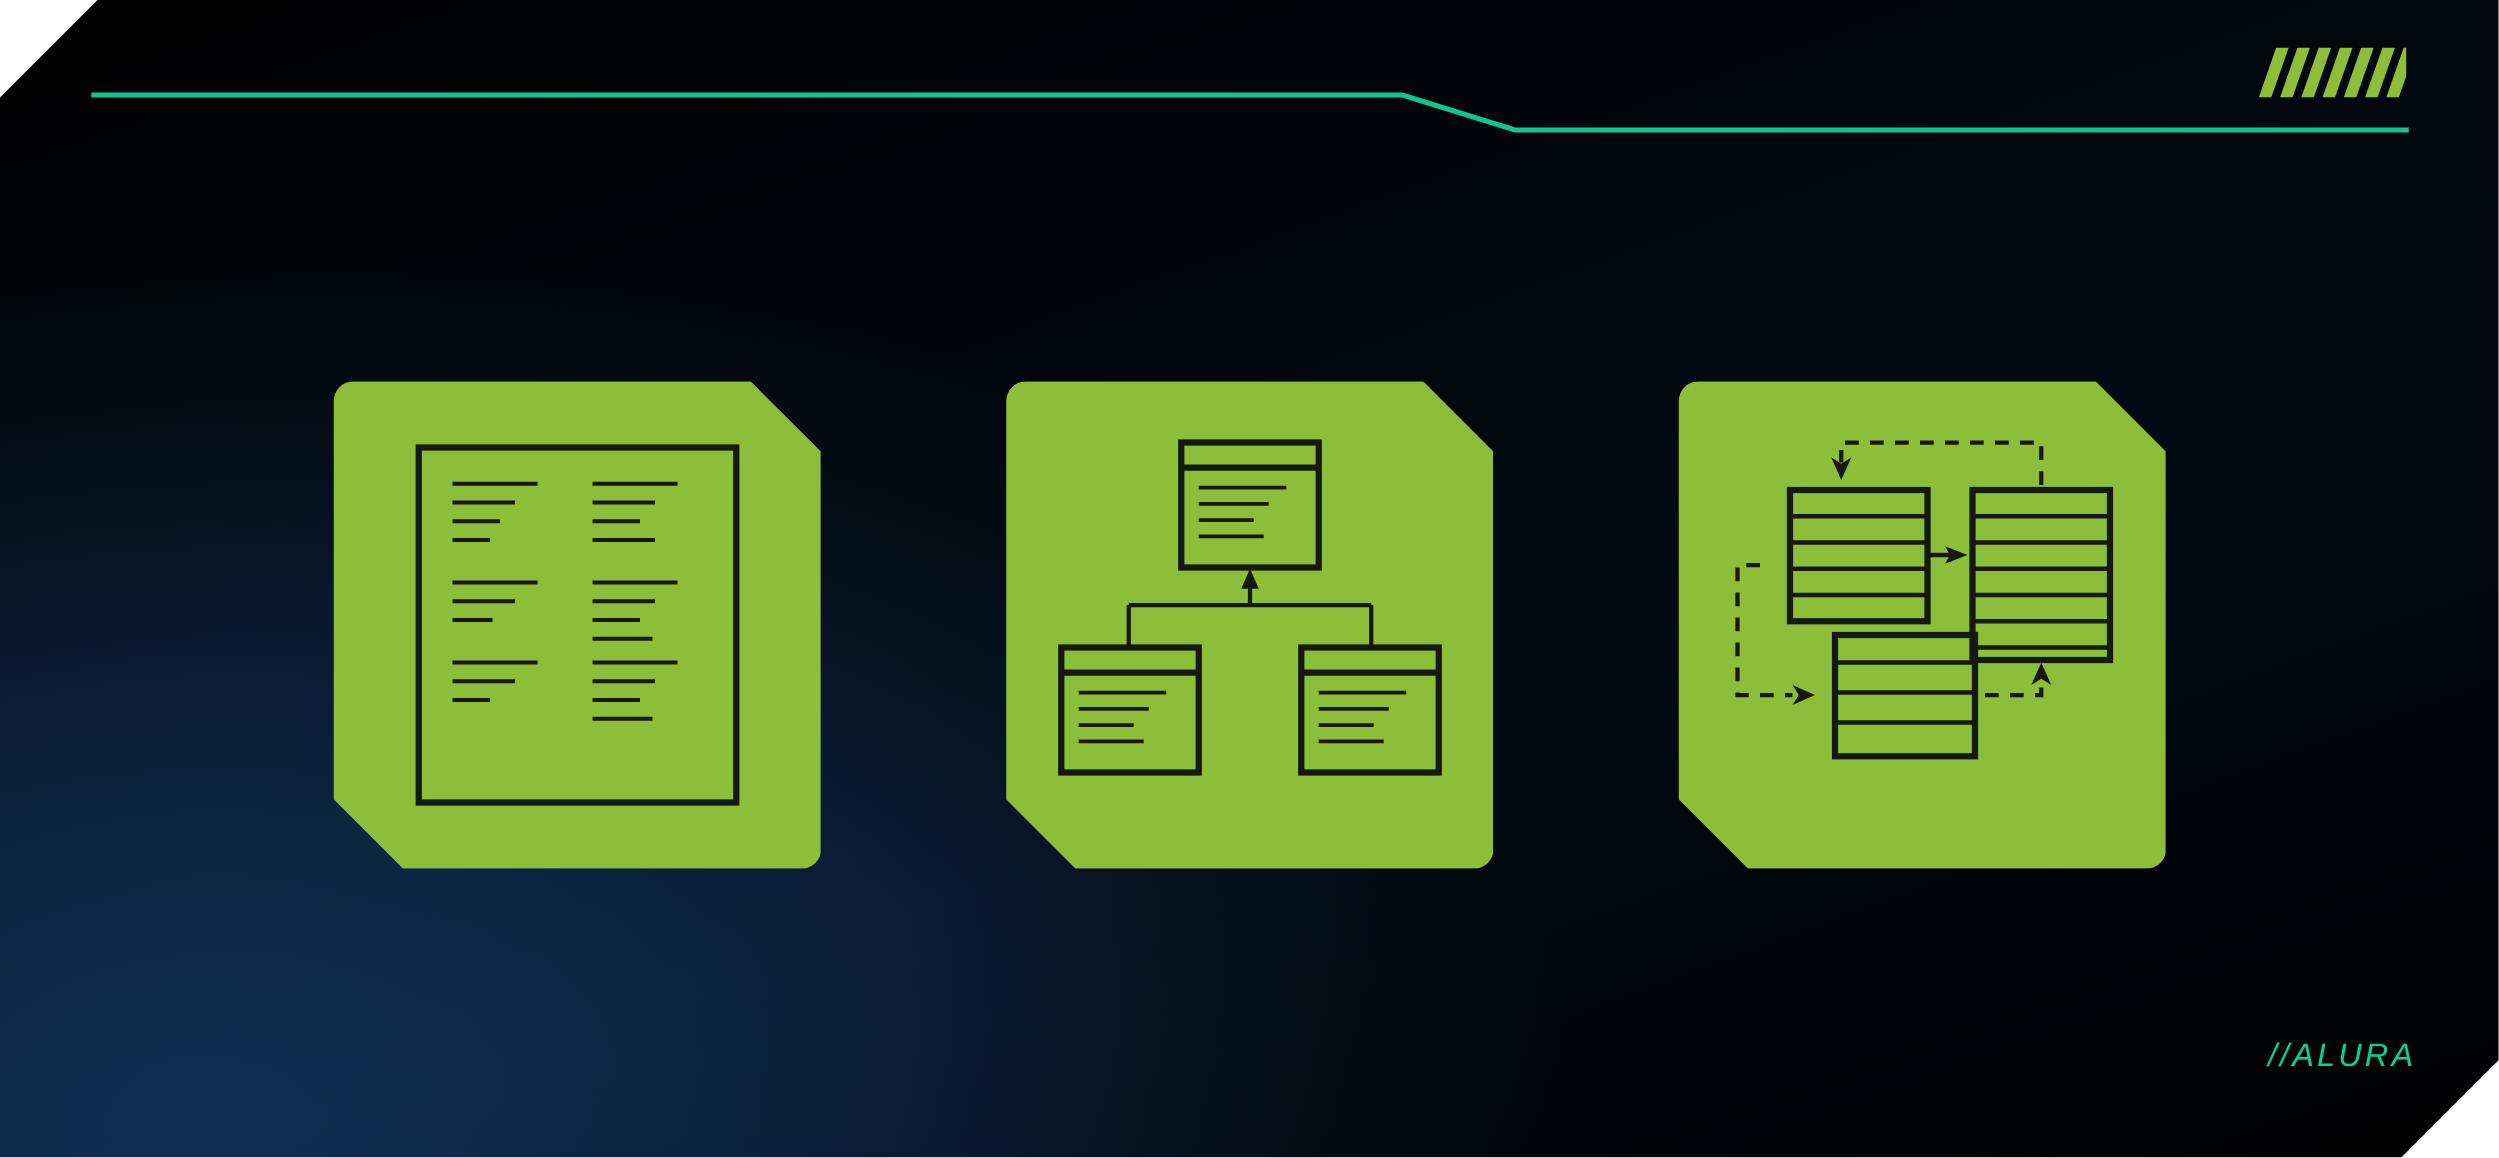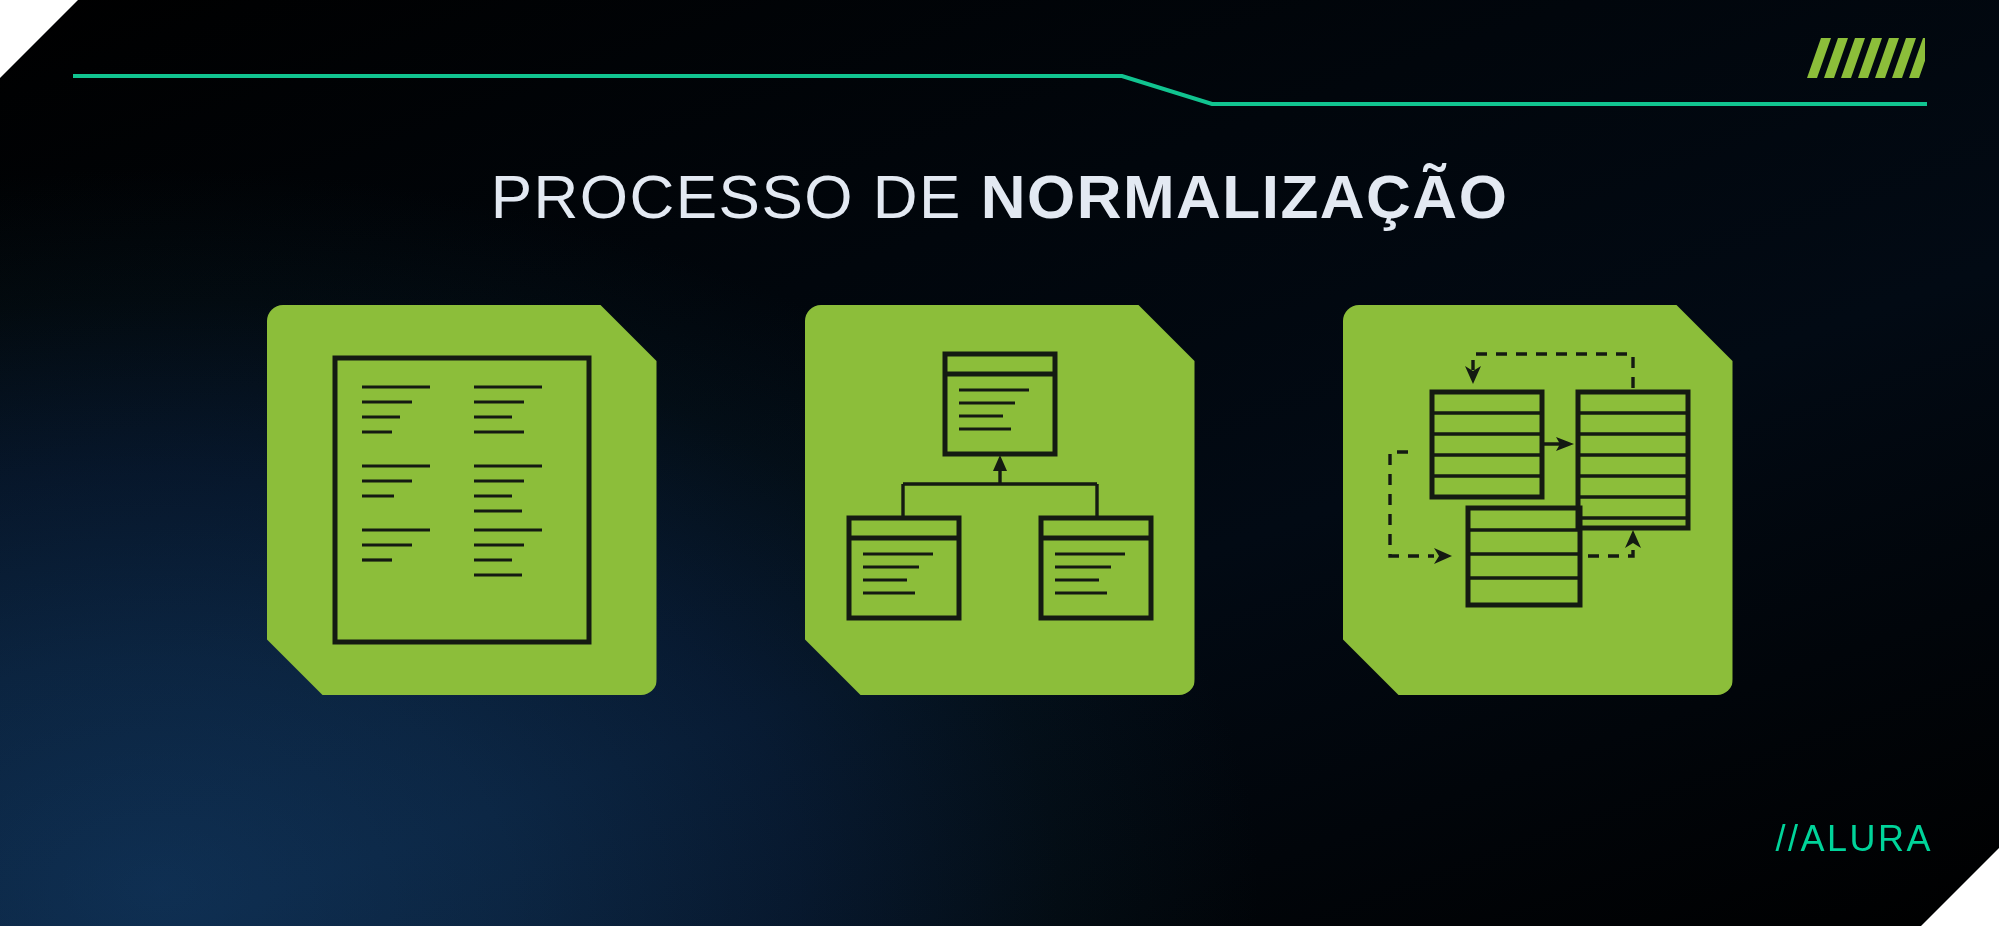--- a/index.html
+++ b/index.html
@@ -97,7 +97,6 @@
     </g>
   </svg>
 
-  <h1 id="title"><span class="light">PROCESSO DE </span><span class="bold">NORMALIZAÇÃO</span></h1>
 
   <div id="cards">
 

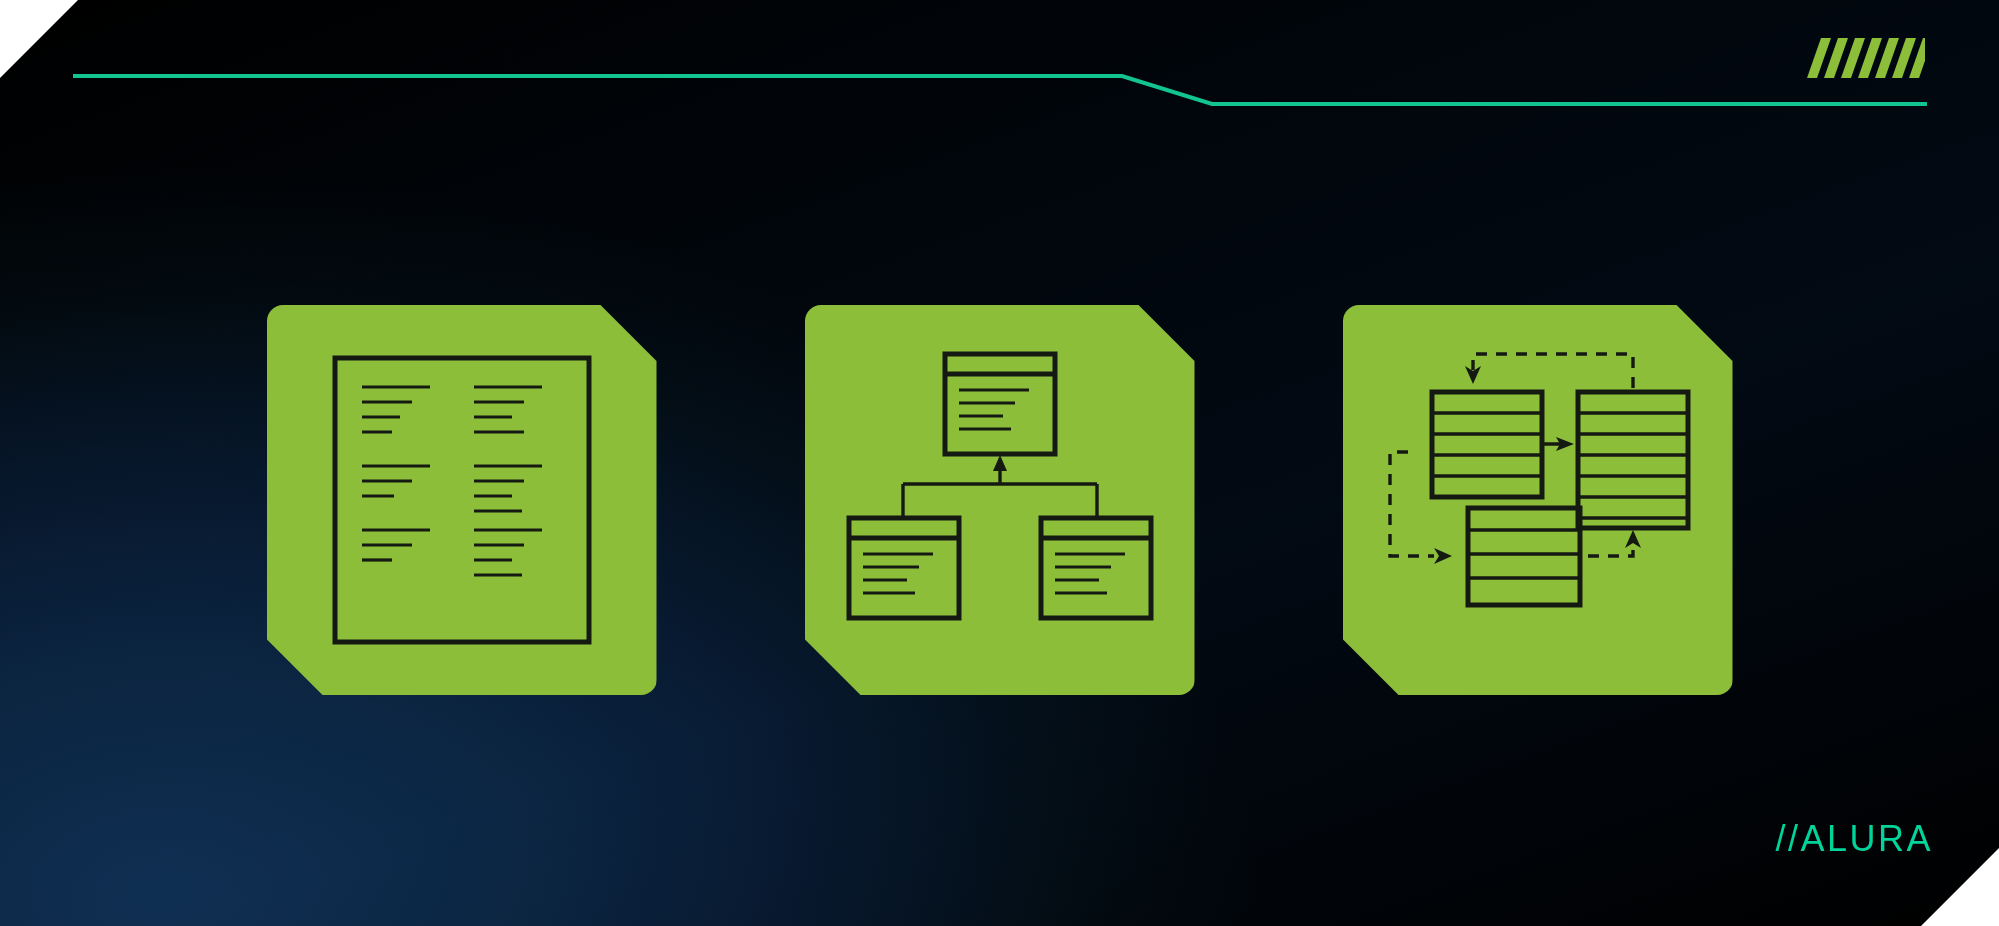--- a/index.html
+++ b/index.html
@@ -71,9 +71,10 @@
   #alura{
     position:absolute;right:66px;bottom:66px;
     color:#00d49a;
-    font-size:36px;
+    font-size:26px;
     letter-spacing:2.5px;
     font-weight:400;
+    font-style:italic;
   }
 </style>
 </head>

